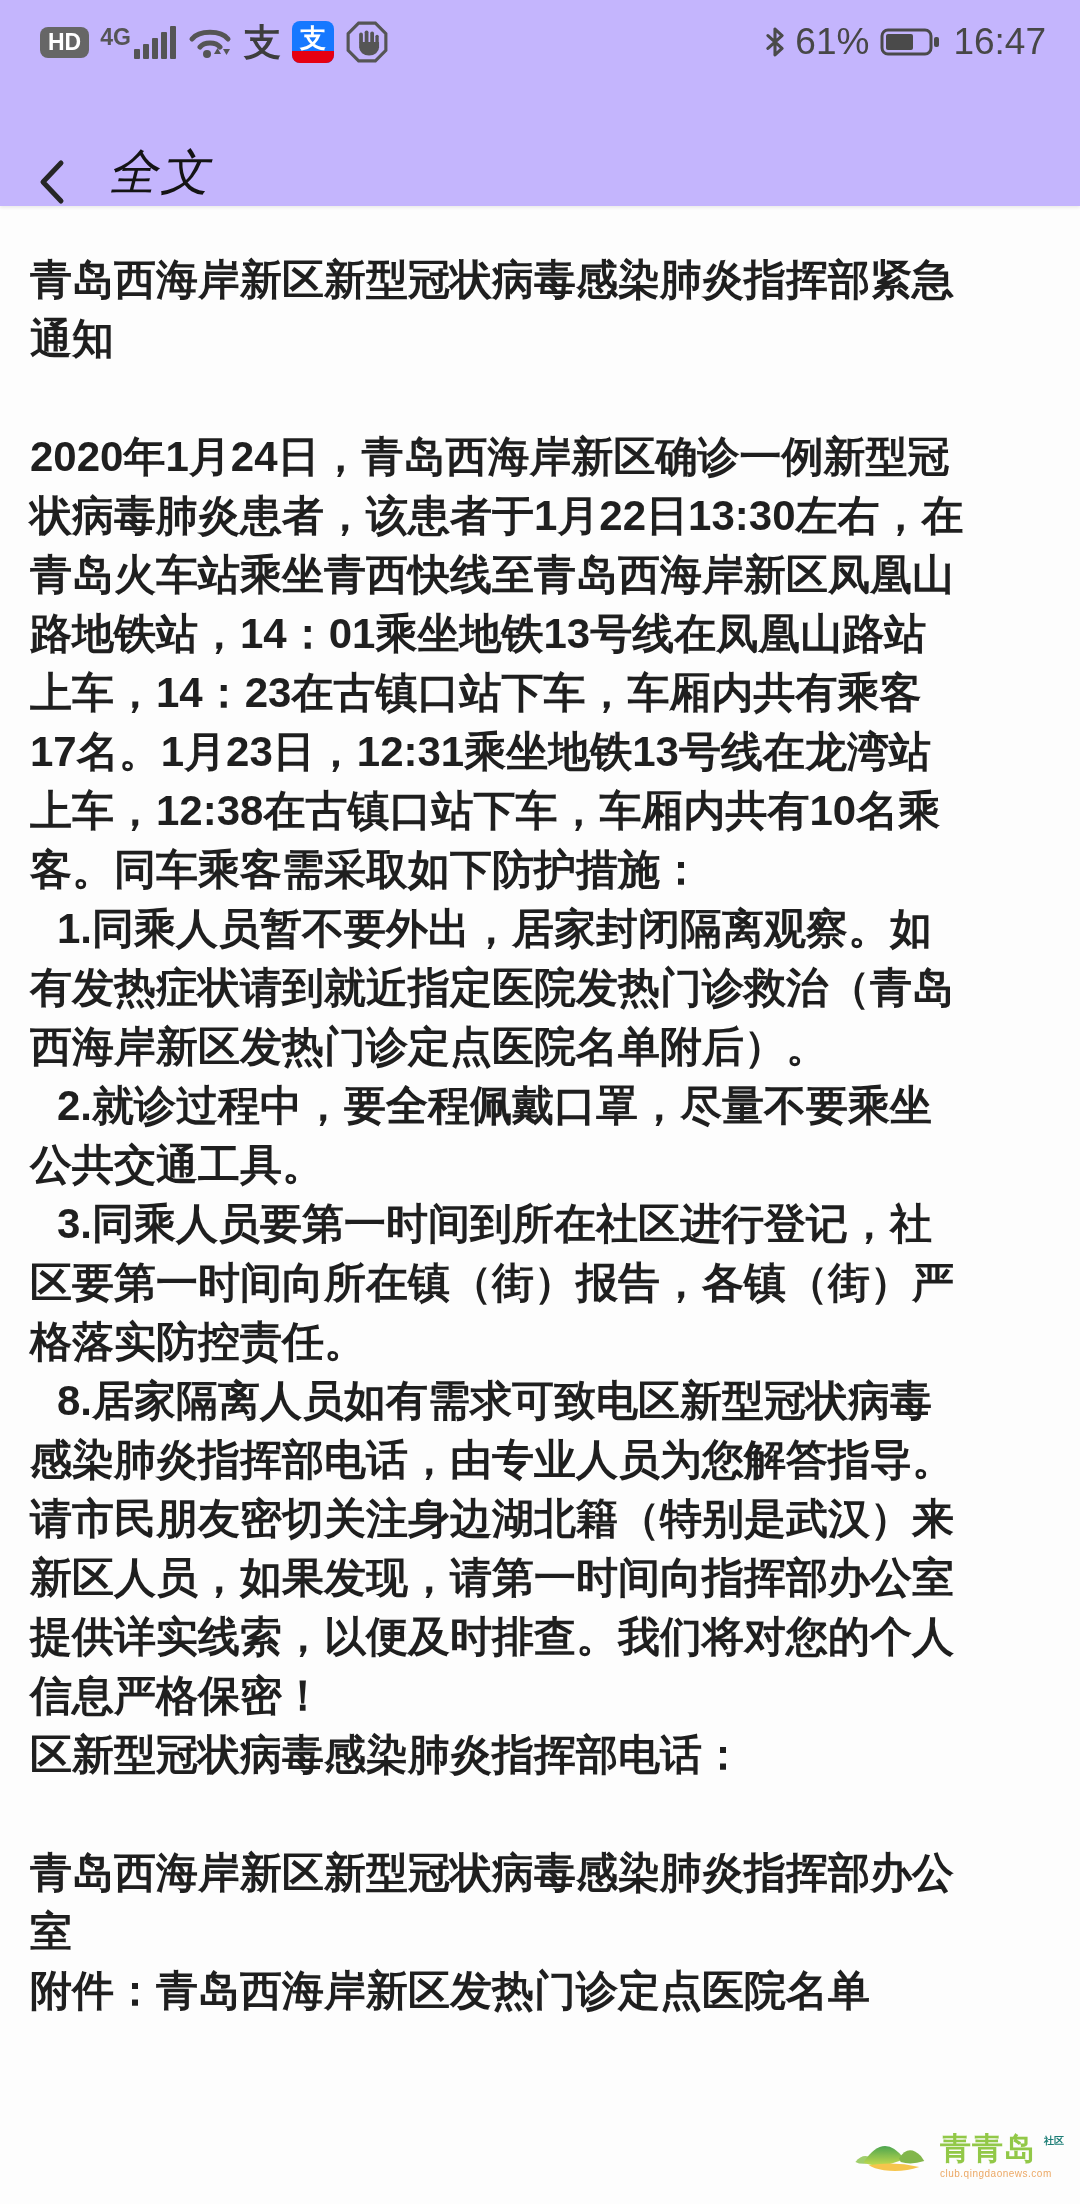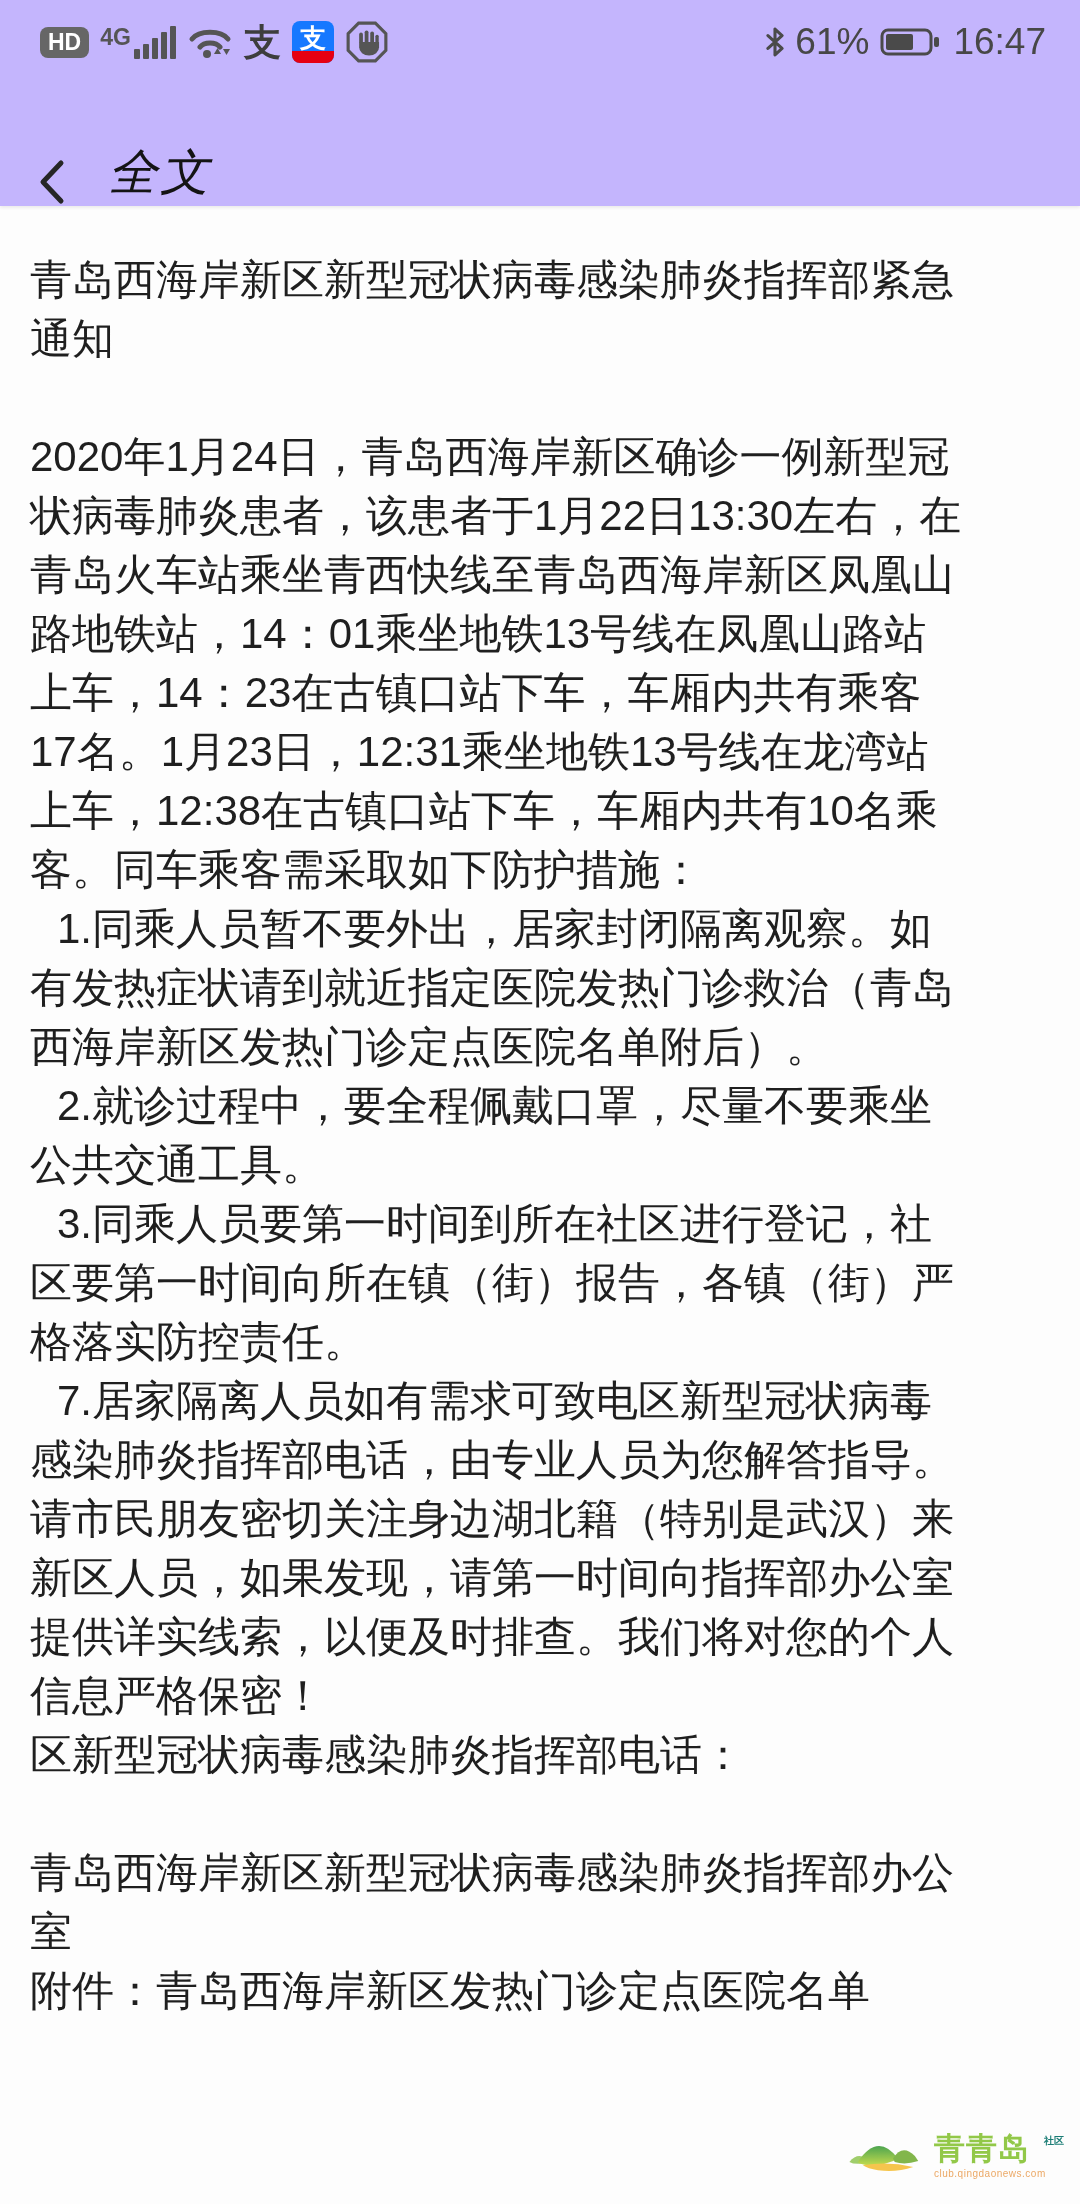--- a/index.html
+++ b/index.html
@@ -25,7 +25,7 @@
   .nav-bar{height:132px;display:flex;align-items:flex-end;padding:0 36px;font-style:italic;}
   .nav-title{font-size:49px;color:#141414;font-weight:500;margin-left:42px;letter-spacing:3px;}
   
-  .content{padding:44px 28px 0 30px;font-size:42px;line-height:59px;color:#1f1f1f;}
+  .content{padding:44px 28px 0 30px;font-size:42px;line-height:59px;color:#1f1f1f;font-weight:bold;}
   .para{margin:0;white-space:pre-line;}
   .para.gap-after{margin-bottom:59px;}
   .para.indent{text-indent:27px;}

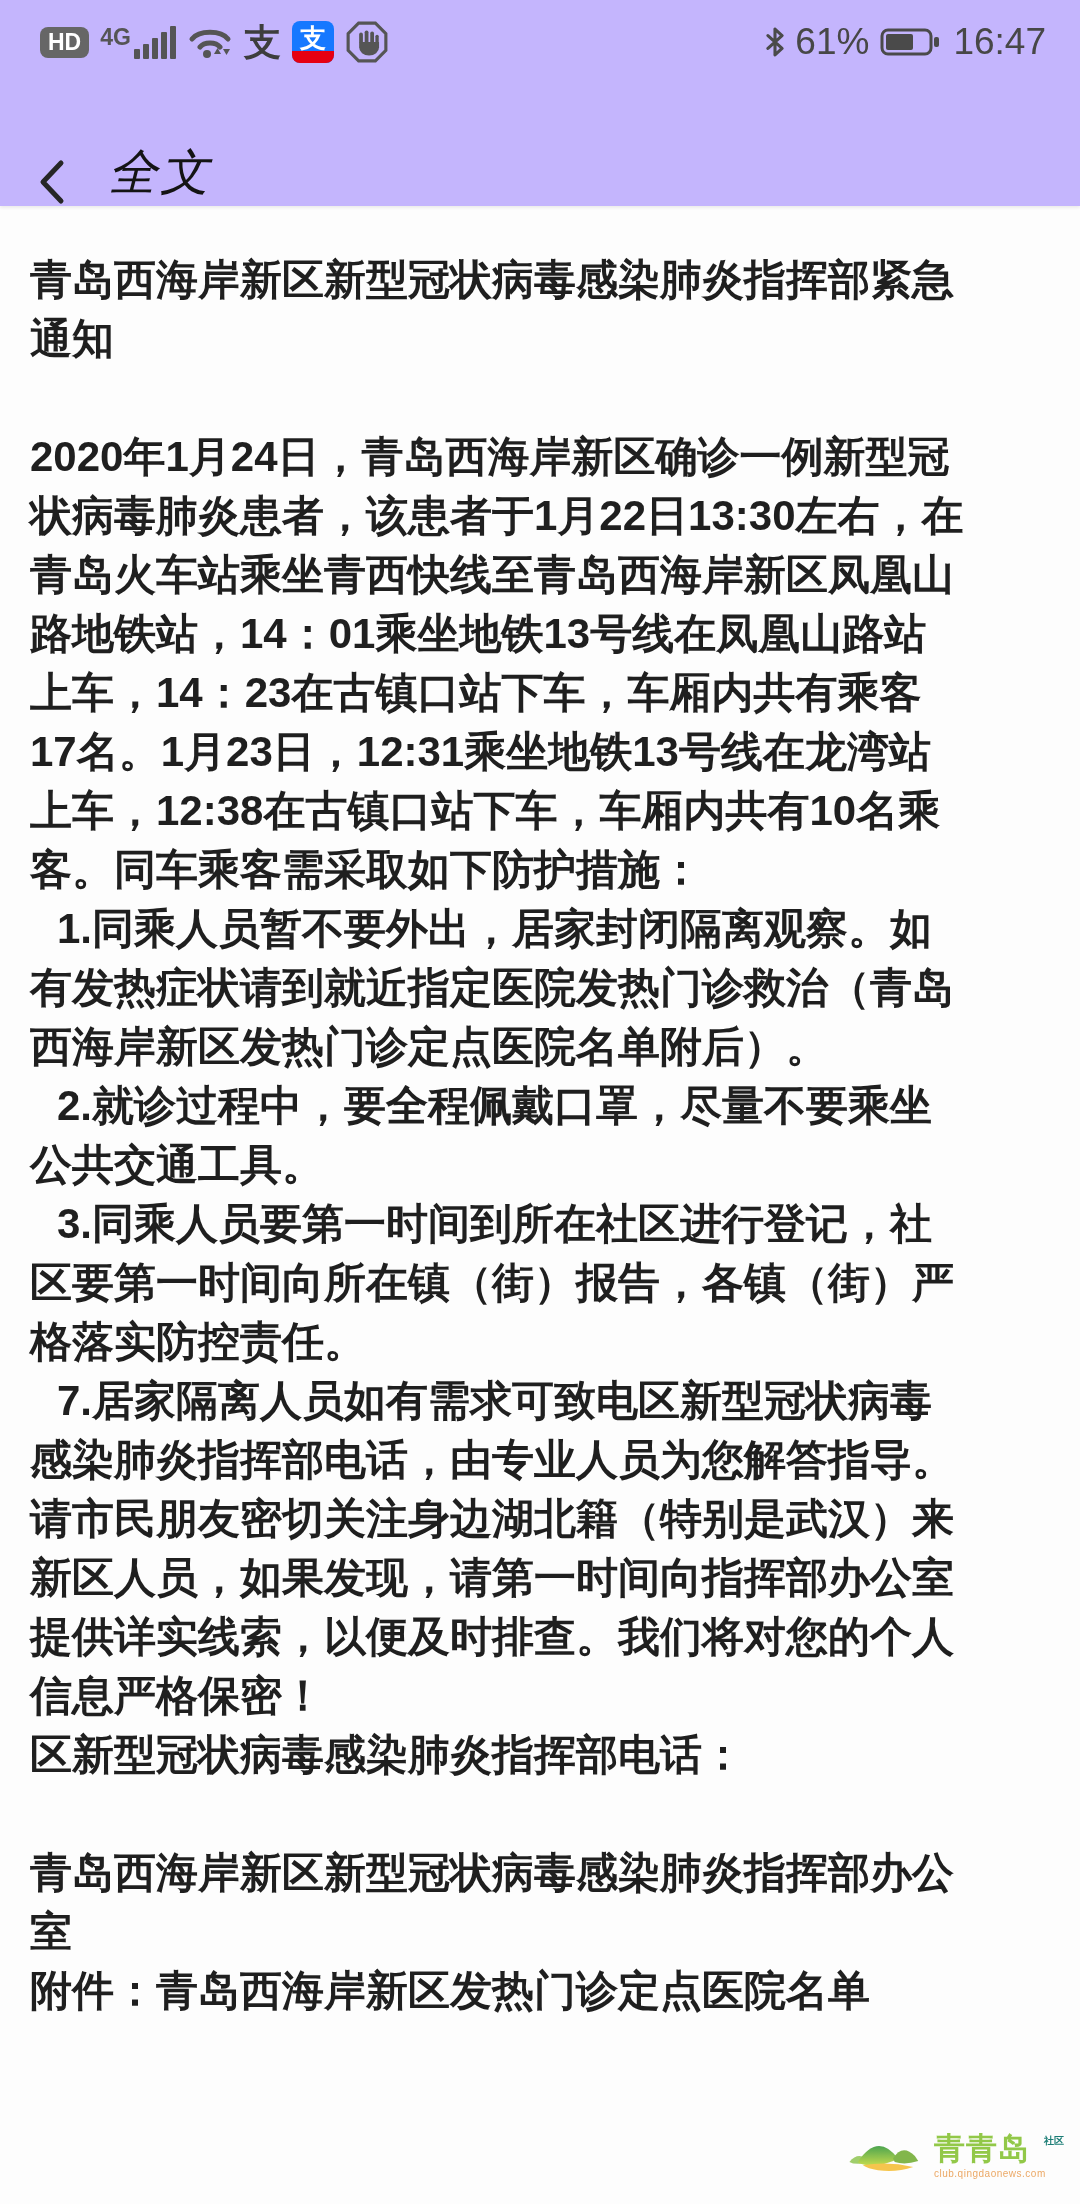--- a/index.html
+++ b/index.html
@@ -124,7 +124,7 @@
     <p class="para indent">3.同乘人员要第一时间到所在社区进行登记，社
 区要第一时间向所在镇（街）报告，各镇（街）严
 格落实防控责任。</p>
-    <p class="para indent">7.居家隔离人员如有需求可致电区新型冠状病毒
+    <p class="para indent">8.居家隔离人员如有需求可致电区新型冠状病毒
 感染肺炎指挥部电话，由专业人员为您解答指导。
 请市民朋友密切关注身边湖北籍（特别是武汉）来
 新区人员，如果发现，请第一时间向指挥部办公室

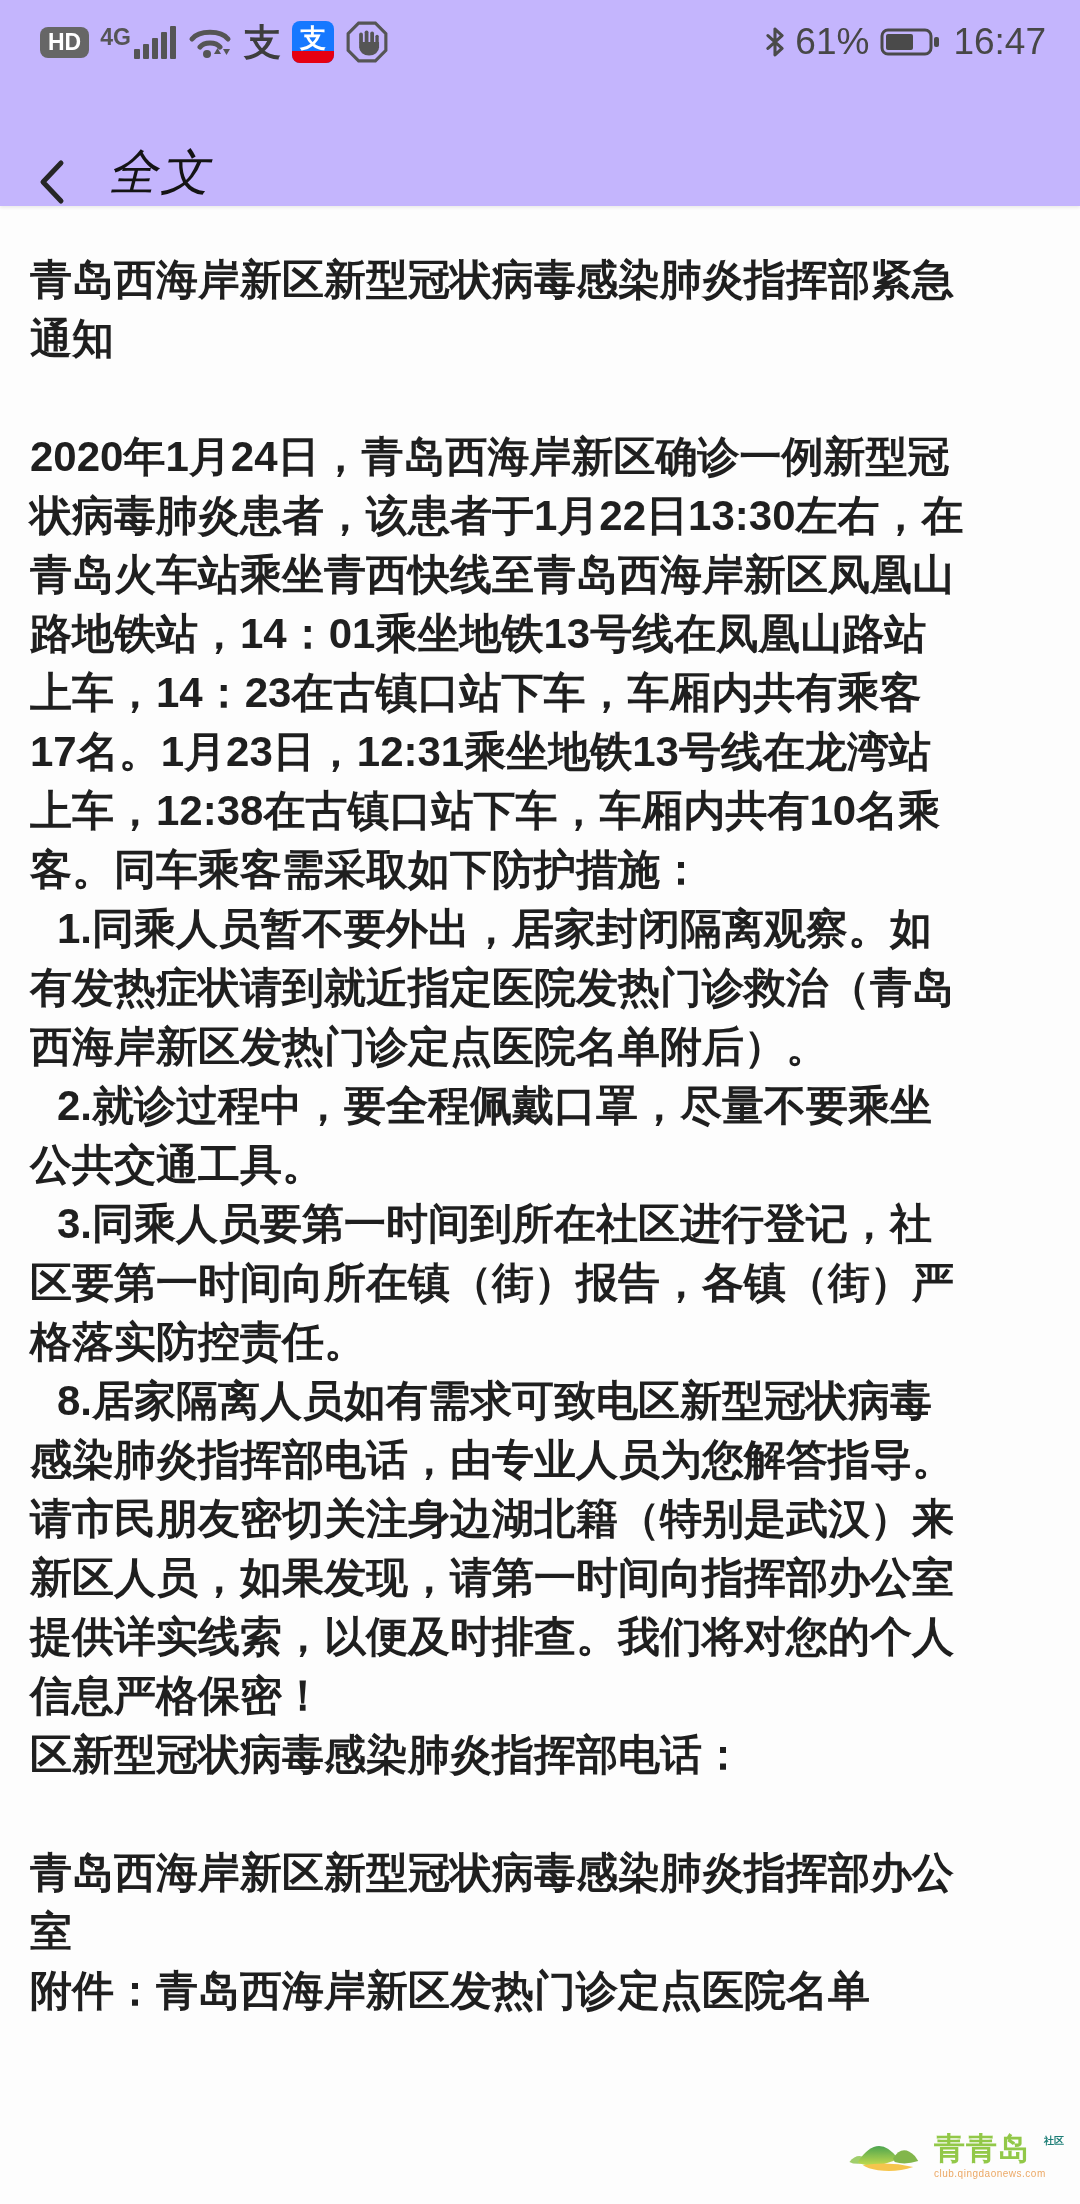--- a/index.html
+++ b/index.html
@@ -37,7 +37,7 @@
   
   .watermark{position:absolute;right:16px;top:2126px;display:flex;align-items:flex-start;gap:4px;opacity:0.95;}
   .wm-text{display:flex;flex-direction:column;margin-top:6px;}
-  .wm-row{display:flex;align-items:flex-start;gap:14px;}
+  .wm-row{display:flex;align-items:flex-start;gap:8px;}
   .wm-name{font-size:31px;font-weight:bold;color:#8dc63f;letter-spacing:1px;line-height:1.1;}
   .wm-suffix{font-size:10px;font-weight:bold;color:#0f766e;margin-top:2px;}
   .wm-url{font-size:10px;color:#eba45e;margin-top:2px;letter-spacing:0.5px;}

